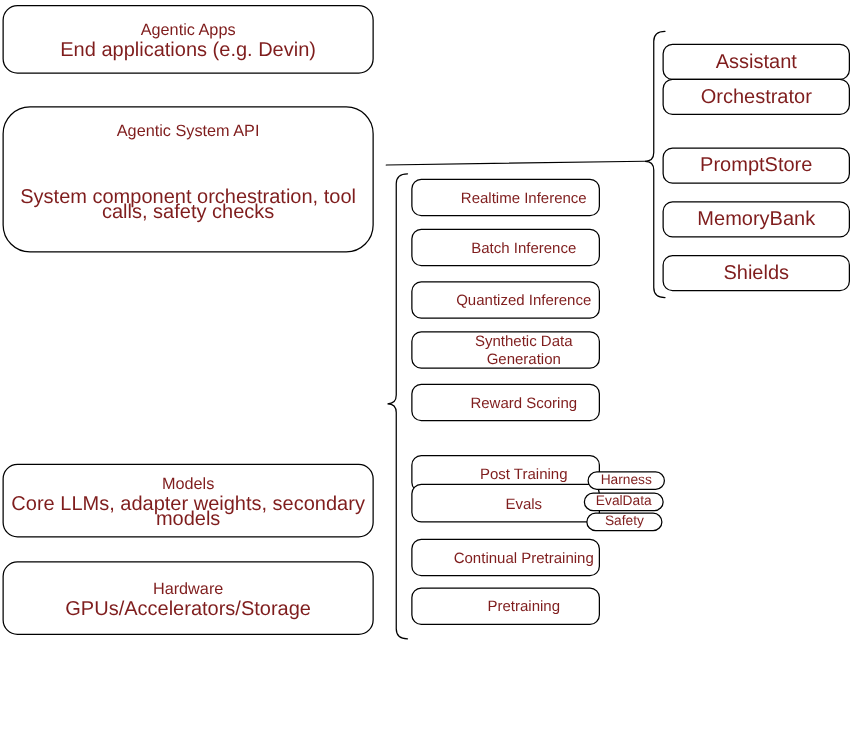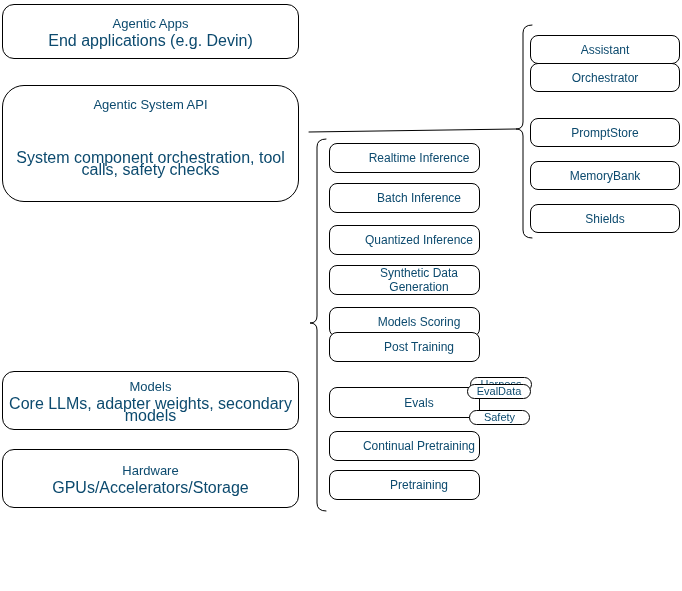--- a/index.html
+++ b/index.html
@@ -9,7 +9,7 @@
     height: 591px;
     background: #ffffff;
     font-family: "Liberation Sans", sans-serif;
-    color: #0c4a6e;
+    color: #7f1d1d;
     overflow: hidden;
   }
   .connectors {

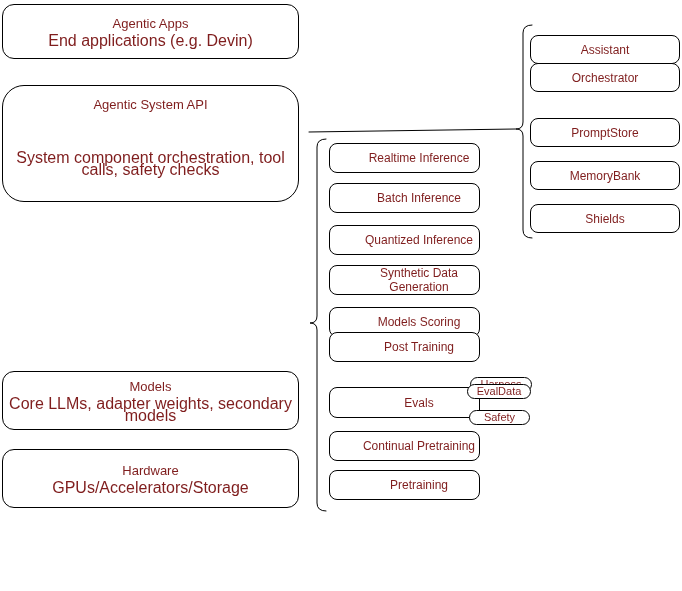--- a/index.html
+++ b/index.html
@@ -41,7 +41,7 @@
   }
   .right-node {
     left: 530px; width: 150px; height: 29px;
-    border-radius: 8px; font-size: 12px;
+    border-radius: 8px; font-size: 16px;
   }
   .pill {
     position: absolute;

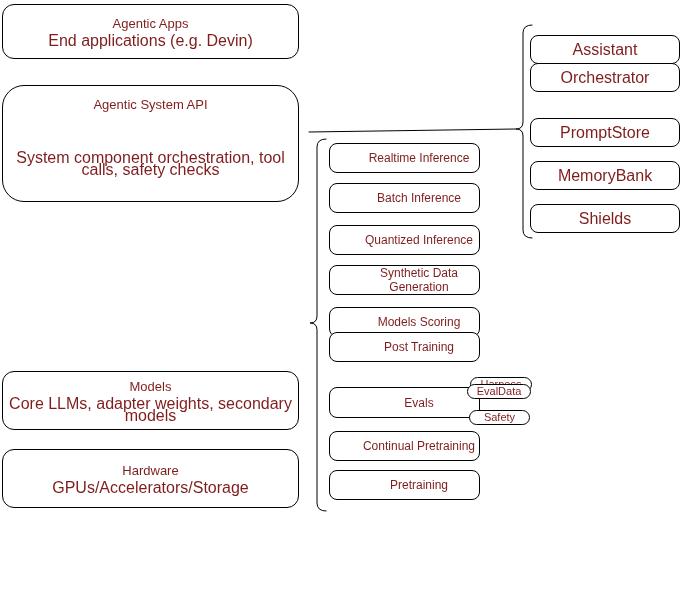--- a/index.html
+++ b/index.html
@@ -104,7 +104,7 @@
     <span>Synthetic Data Generation</span>
   </div>
   <div class="node mid-node" style="top:307px;">
-    <span>Models Scoring</span>
+    <span>Reward Scoring</span>
   </div>
   <div class="node mid-node" style="top:332px;">
     <span>Post Training</span>

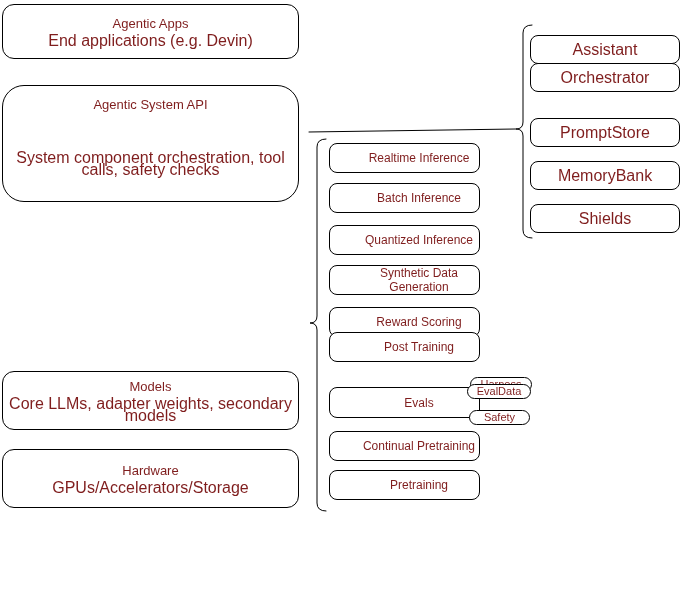--- a/index.html
+++ b/index.html
@@ -106,7 +106,7 @@
   <div class="node mid-node" style="top:307px;">
     <span>Reward Scoring</span>
   </div>
-  <div class="node mid-node" style="top:332px;">
+  <div class="node mid-node" style="top:364px;">
     <span>Post Training</span>
   </div>
   <div class="node mid-node" style="top:387px;height:31px;">

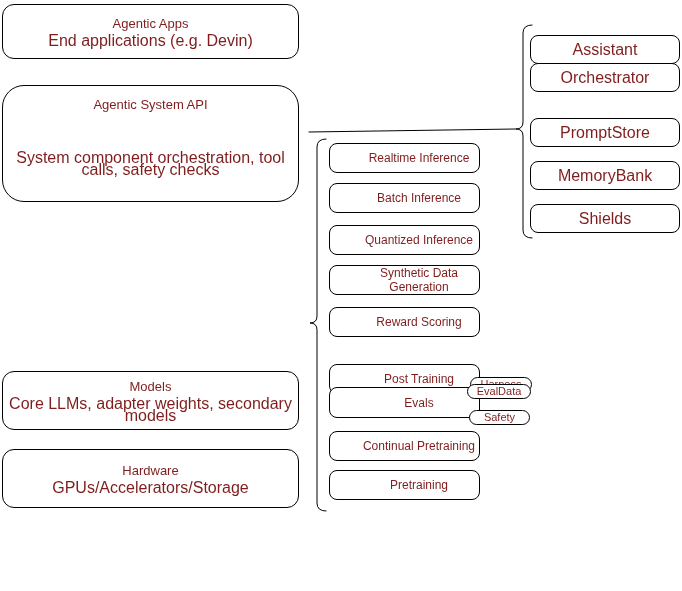--- a/index.html
+++ b/index.html
@@ -122,7 +122,7 @@
   <div class="pill" style="left:470px;top:377px;width:62px;">
     <span>Harness</span>
   </div>
-  <div class="pill" style="left:467px;top:384px;width:64px;">
+  <div class="pill" style="left:467px;top:394px;width:64px;">
     <span>EvalData</span>
   </div>
   <div class="pill" style="left:469px;top:410px;width:61px;">

